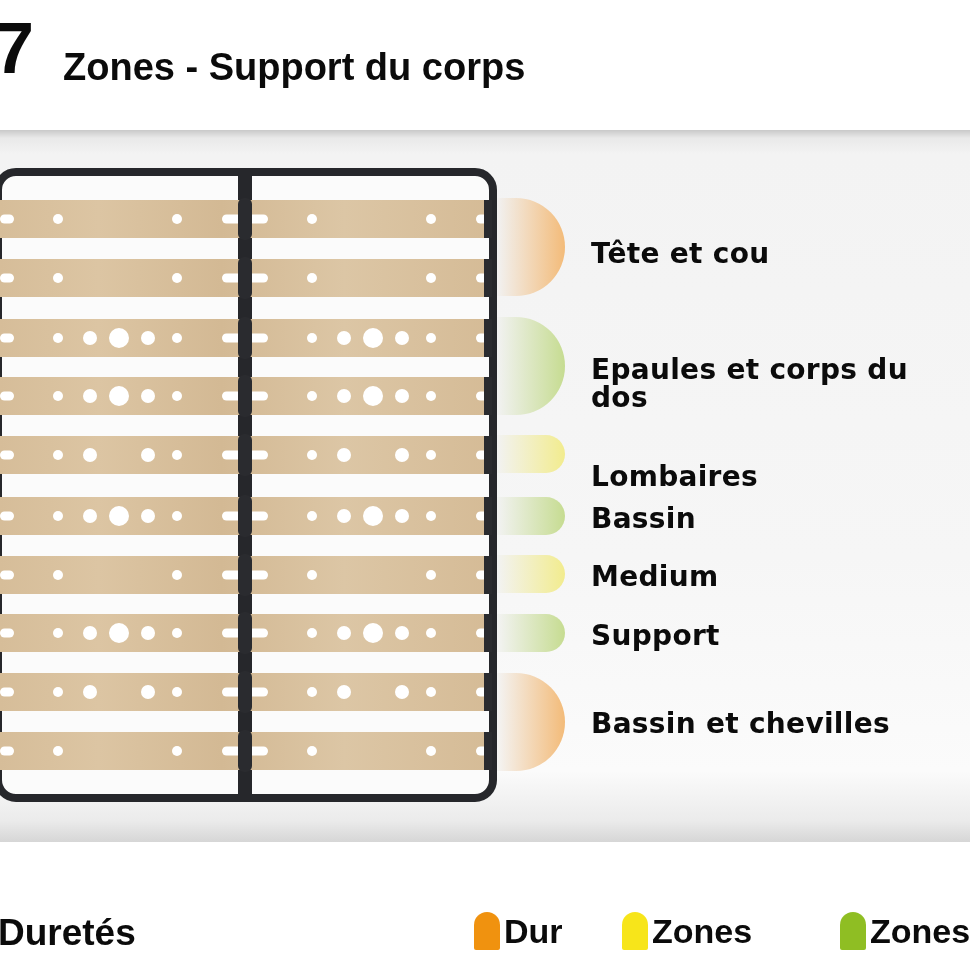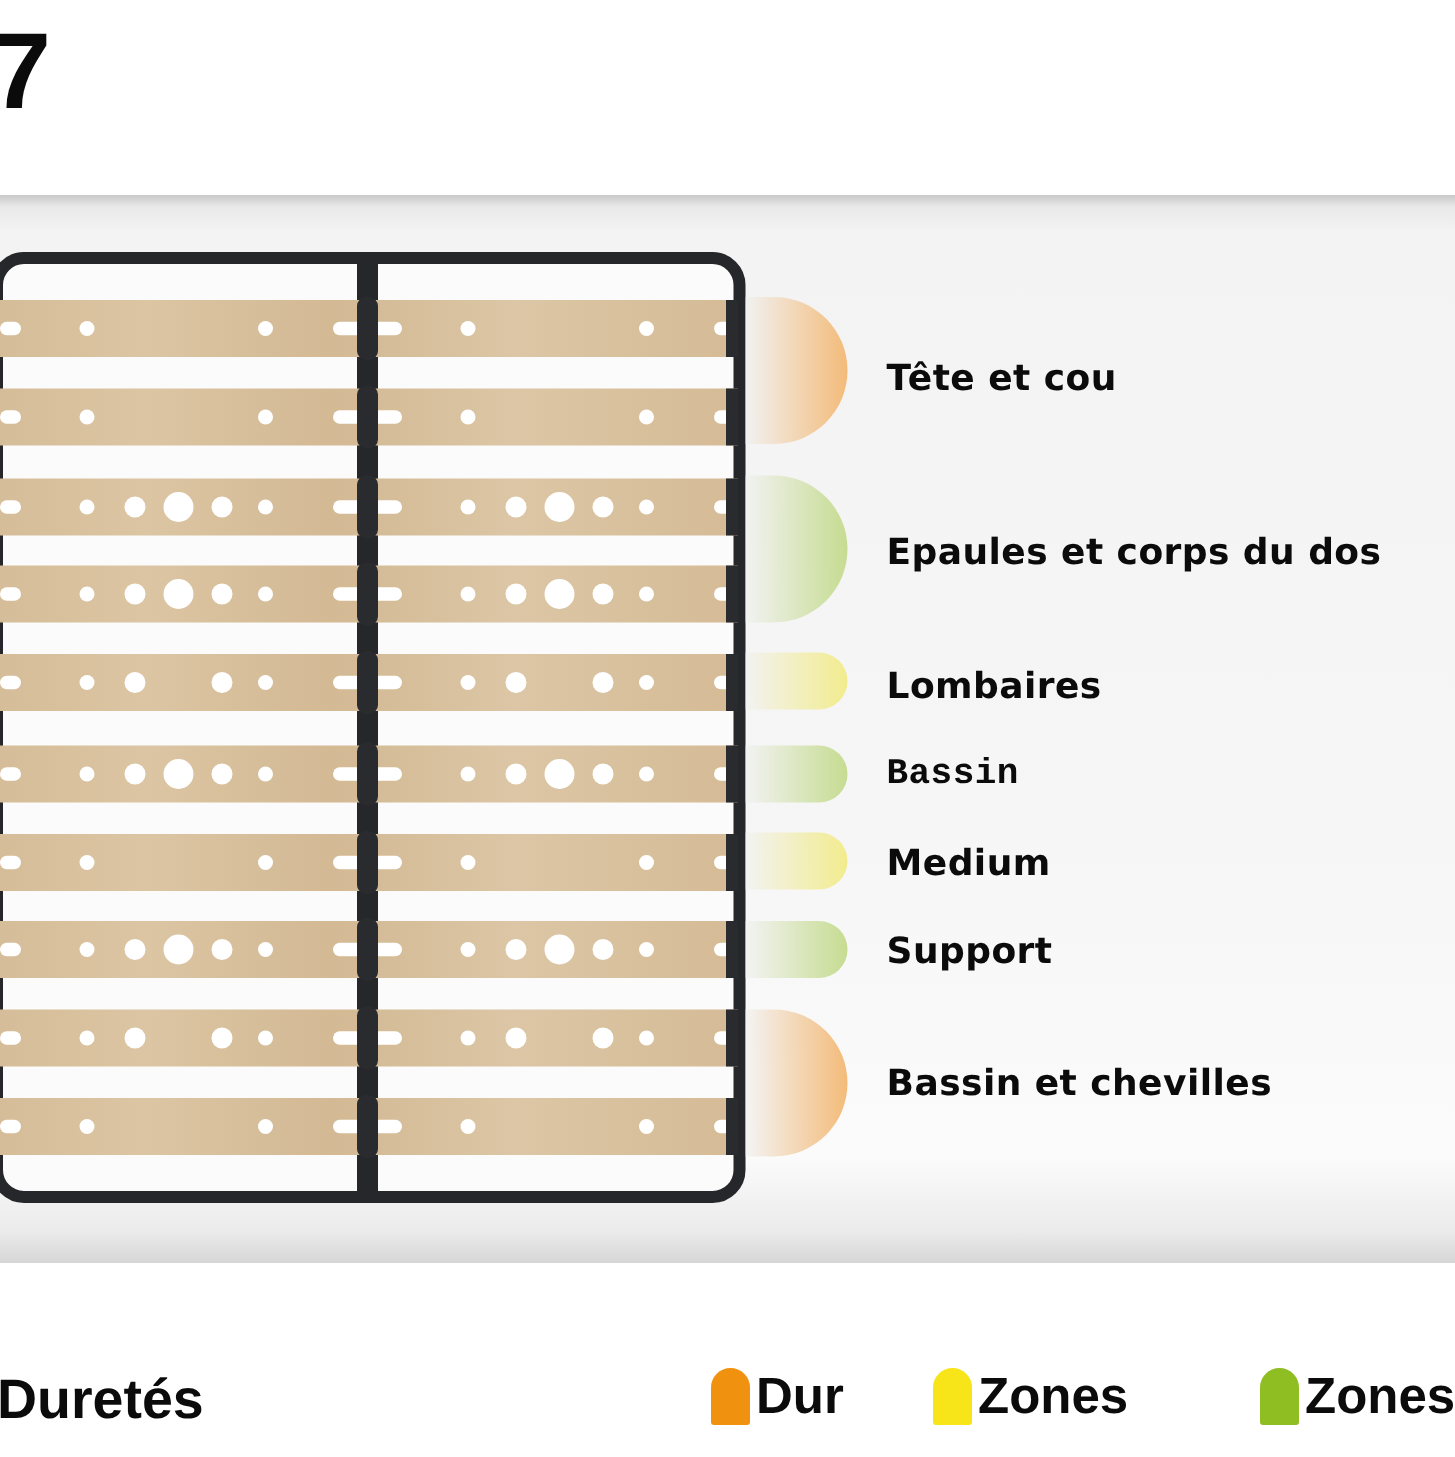--- a/index.html
+++ b/index.html
@@ -38,6 +38,7 @@
 
 <div class="header">
   <div class="num">7</div>
+  <div class="title">Zones - Support du corps</div>
 </div>
 
 <div class="panel"></div>

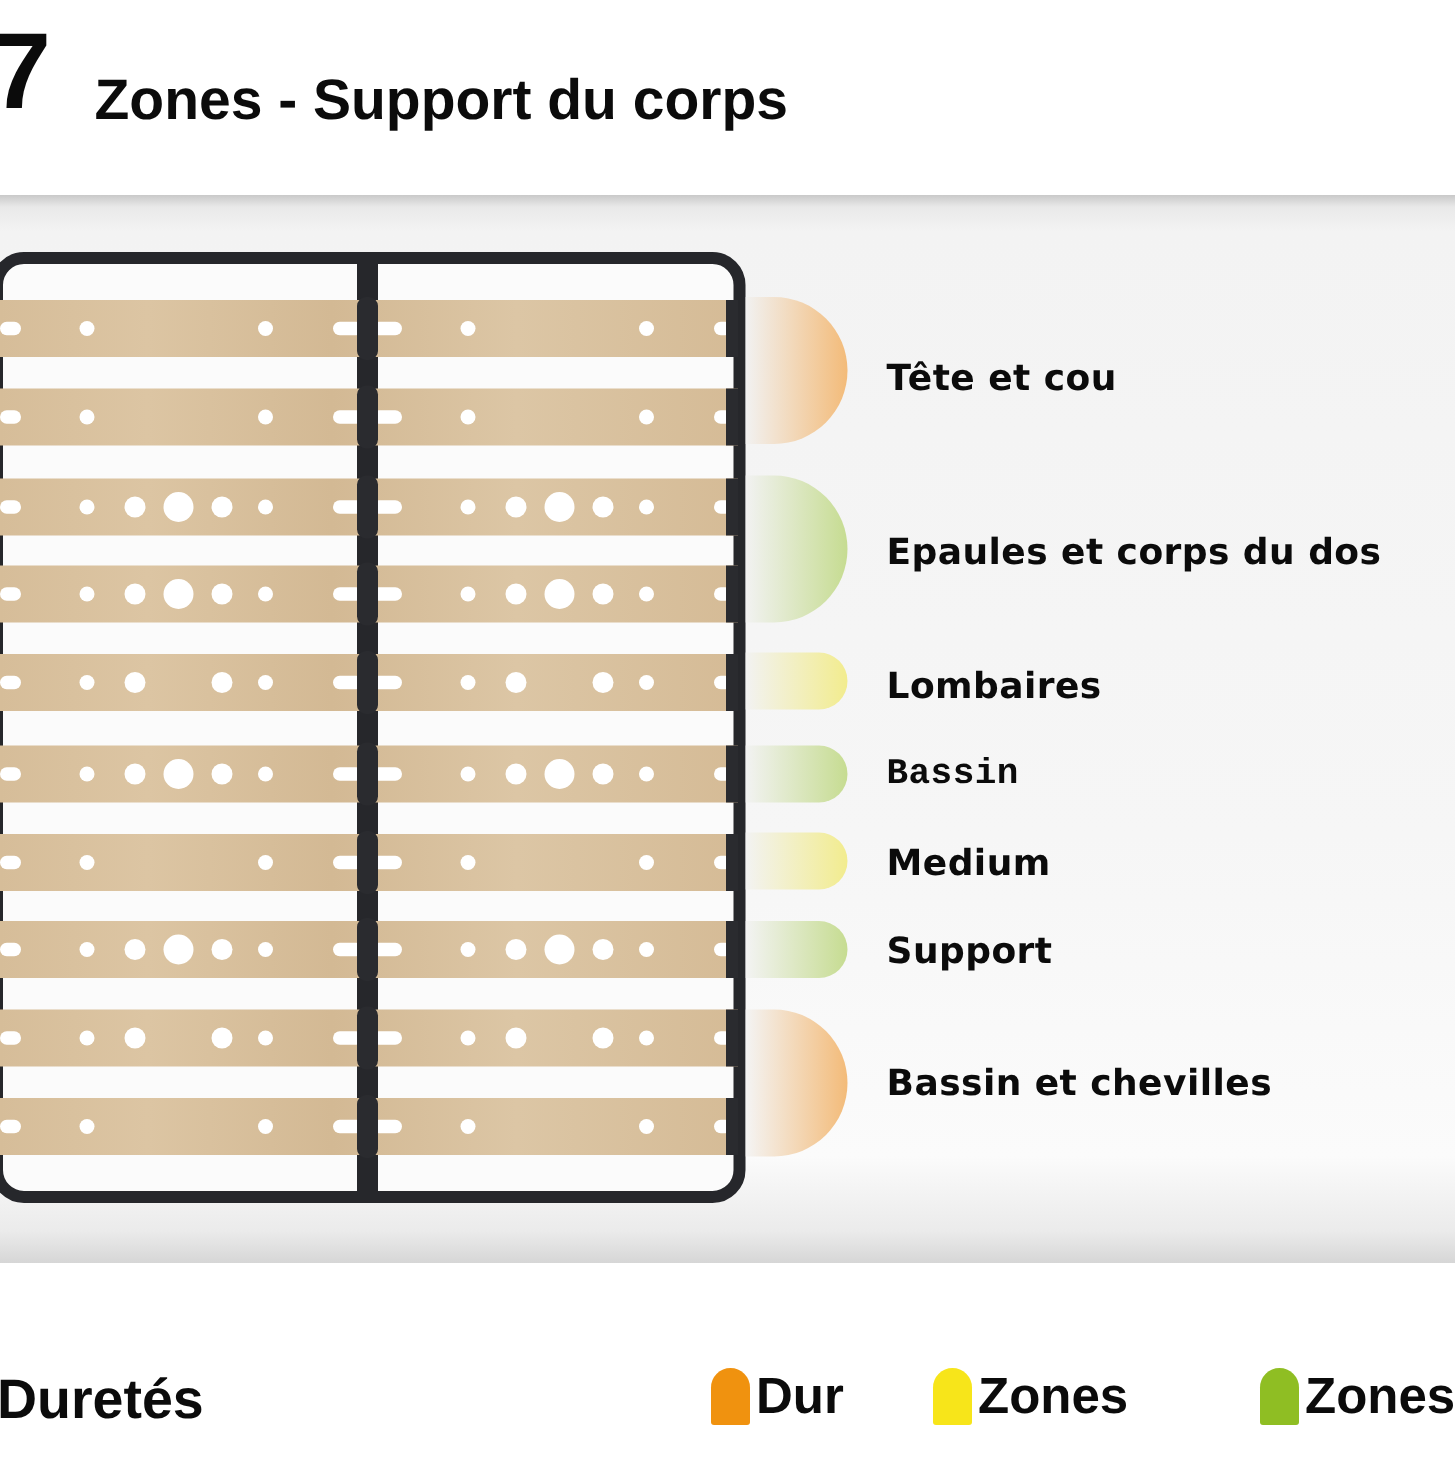--- a/index.html
+++ b/index.html
@@ -25,7 +25,7 @@
   .slat .edge { position: absolute; right: 0; top: 0; width: 8px; height: 38px; background: #2a2b2f; }
 
   .zone-shape { position: absolute; left: 497px; }
-  .zone-label { position: absolute; left: 591px; font-size: 24px; font-weight: bold; line-height: 1; font-family: "DejaVu Sans", sans-serif; letter-spacing: 0.3px; }
+  .zone-label { position: absolute; left: 591px; font-size: 28px; font-weight: bold; line-height: 1; font-family: "DejaVu Sans", sans-serif; letter-spacing: 0.3px; }
 
   .footer { position: absolute; left: 0; top: 842px; width: 970px; height: 129px; background: #fff; }
   .footer .legend-title { position: absolute; left: -2px; top: 72px; font-size: 37px; font-weight: bold; font-family: "Liberation Sans", sans-serif; line-height: 1; }

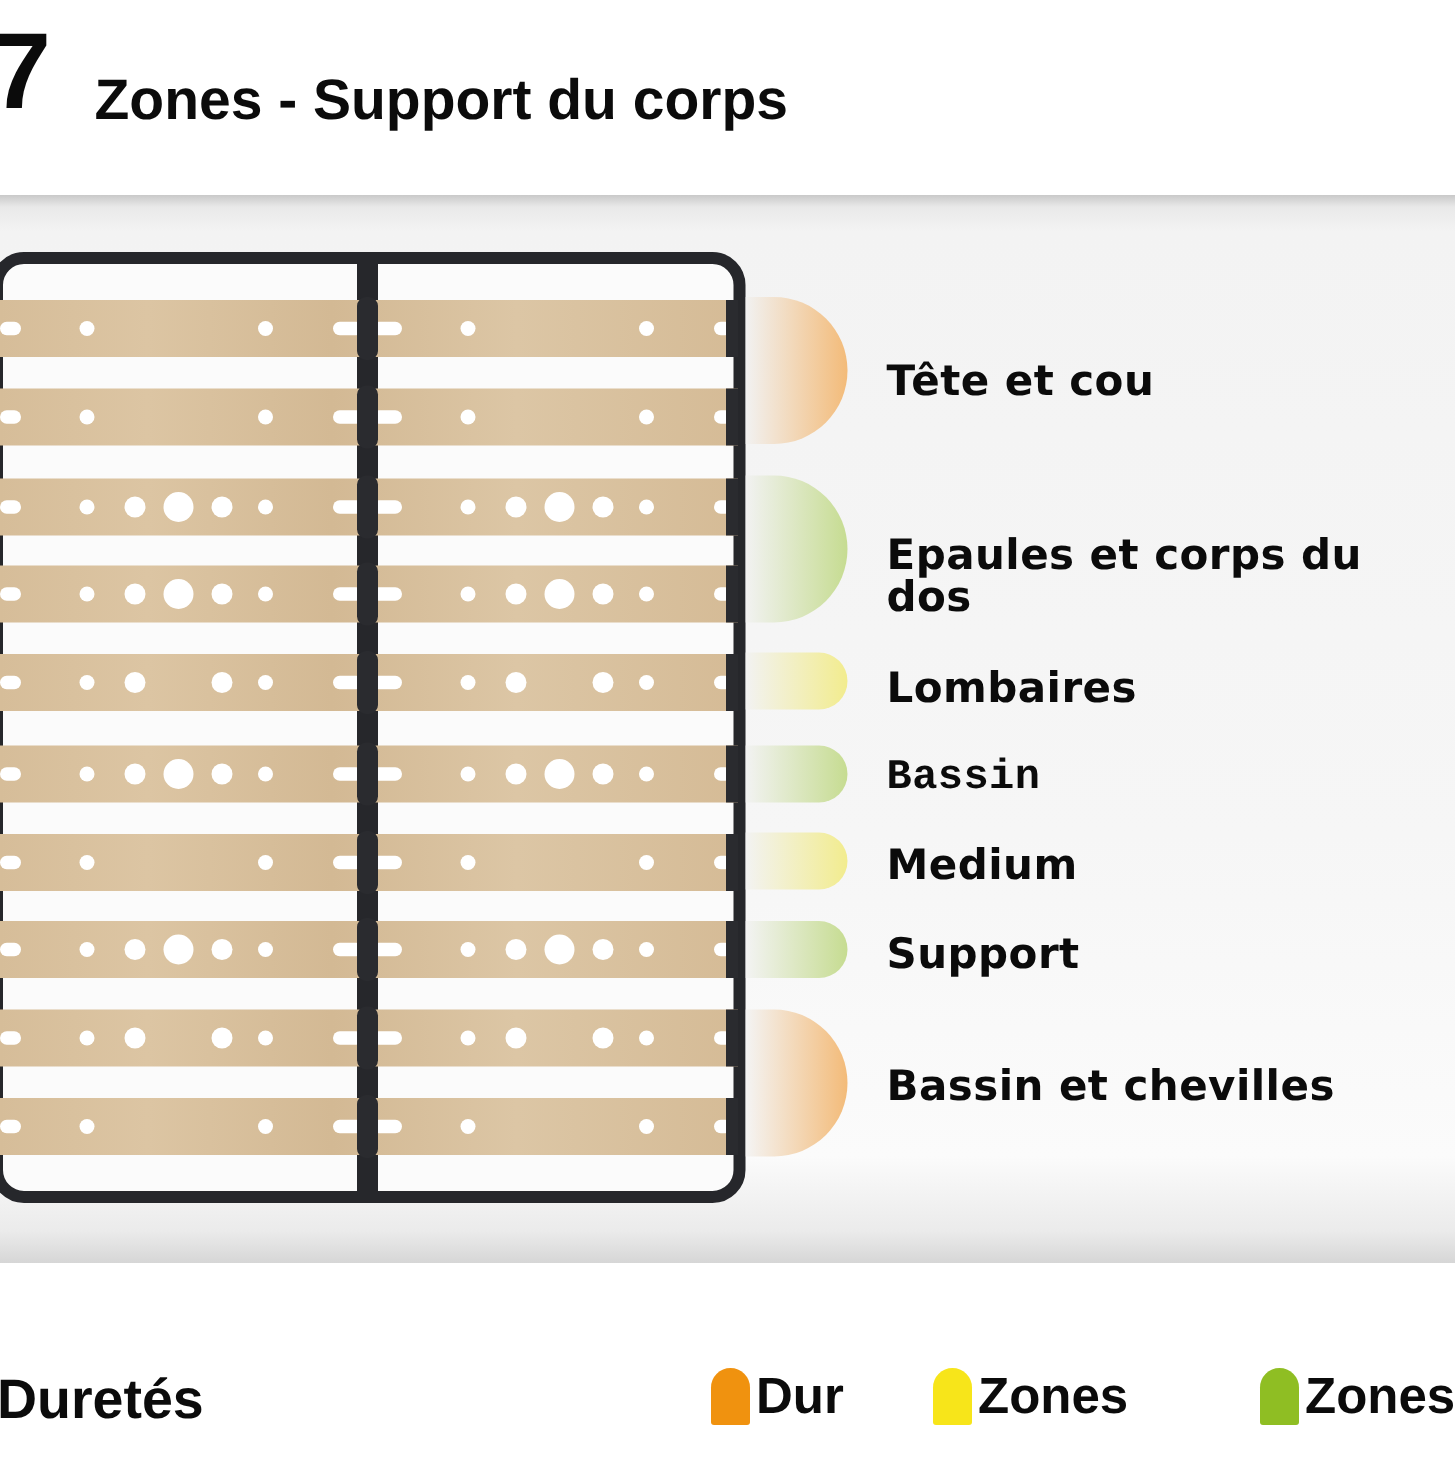--- a/index.html
+++ b/index.html
@@ -207,7 +207,7 @@
     <div class="zone-shape" style="top: 317px; height: 98px; width: 68px; border-radius: 0px 49px 49px 0px; background: linear-gradient(to right, rgba(240, 240, 240, 0.6), rgb(198, 220, 145));"></div>
     <div class="zone-label" style="top: 356px;">Epaules et corps du dos</div>
     <div class="zone-shape" style="top: 435px; height: 38px; width: 68px; border-radius: 0px 19px 19px 0px; background: linear-gradient(to right, rgba(240, 240, 240, 0.6), rgb(242, 236, 142));"></div>
-    <div class="zone-label" style="top: 445px;">Lombaires</div>
+    <div class="zone-label" style="top: 463px;">Lombaires</div>
     <div class="zone-shape" style="top: 497px; height: 38px; width: 68px; border-radius: 0px 19px 19px 0px; background: linear-gradient(to right, rgba(240, 240, 240, 0.6), rgb(198, 220, 145));"></div>
     <div class="zone-label" style="top: 505px; font-family: Liberation Mono, monospace;">Bassin</div>
     <div class="zone-shape" style="top: 555px; height: 38px; width: 68px; border-radius: 0px 19px 19px 0px; background: linear-gradient(to right, rgba(240, 240, 240, 0.6), rgb(242, 236, 142));"></div>

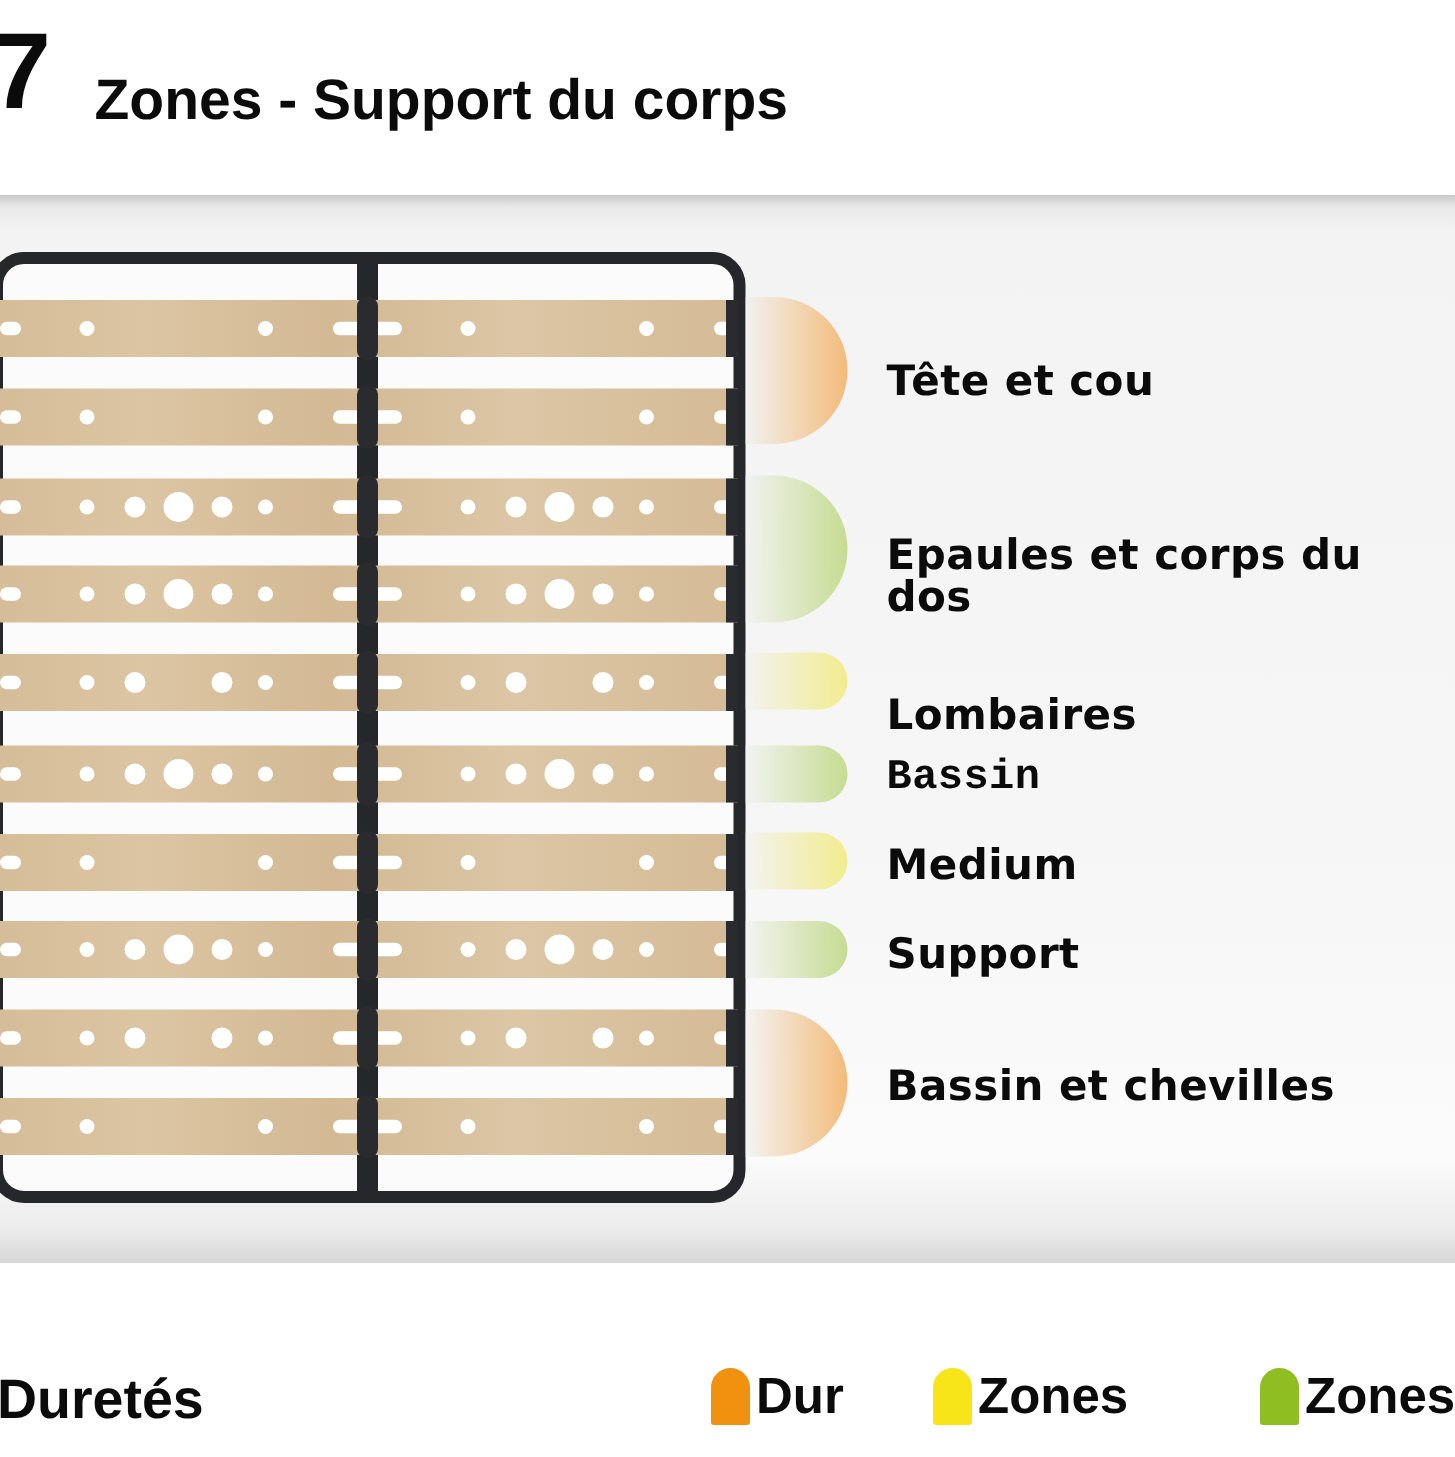--- a/index.html
+++ b/index.html
@@ -209,7 +209,7 @@
     <div class="zone-shape" style="top: 435px; height: 38px; width: 68px; border-radius: 0px 19px 19px 0px; background: linear-gradient(to right, rgba(240, 240, 240, 0.6), rgb(242, 236, 142));"></div>
     <div class="zone-label" style="top: 463px;">Lombaires</div>
     <div class="zone-shape" style="top: 497px; height: 38px; width: 68px; border-radius: 0px 19px 19px 0px; background: linear-gradient(to right, rgba(240, 240, 240, 0.6), rgb(198, 220, 145));"></div>
-    <div class="zone-label" style="top: 505px; font-family: Liberation Mono, monospace;">Bassin</div>
+    <div class="zone-label" style="top: 505px;">Bassin</div>
     <div class="zone-shape" style="top: 555px; height: 38px; width: 68px; border-radius: 0px 19px 19px 0px; background: linear-gradient(to right, rgba(240, 240, 240, 0.6), rgb(242, 236, 142));"></div>
     <div class="zone-label" style="top: 563px;">Medium</div>
     <div class="zone-shape" style="top: 614px; height: 38px; width: 68px; border-radius: 0px 19px 19px 0px; background: linear-gradient(to right, rgba(240, 240, 240, 0.6), rgb(198, 220, 145));"></div>

